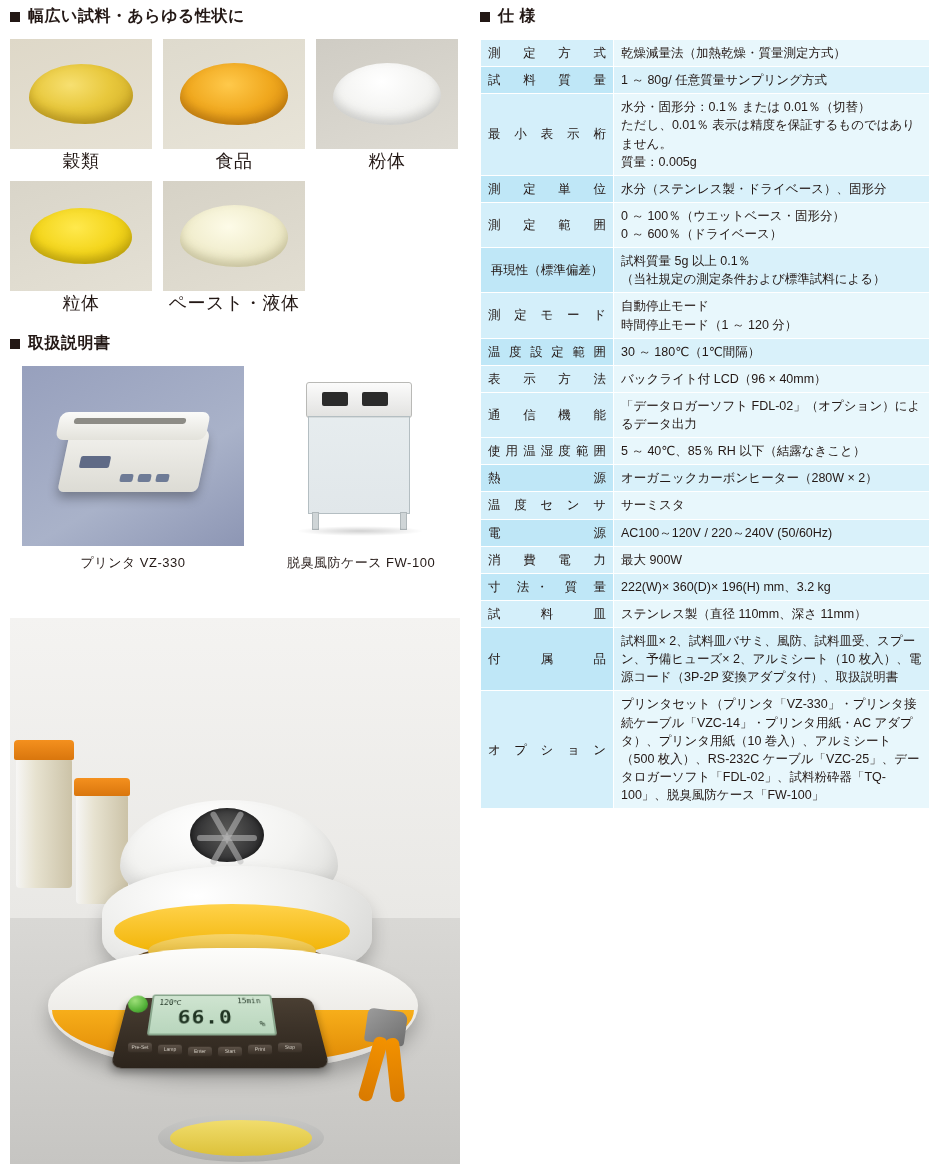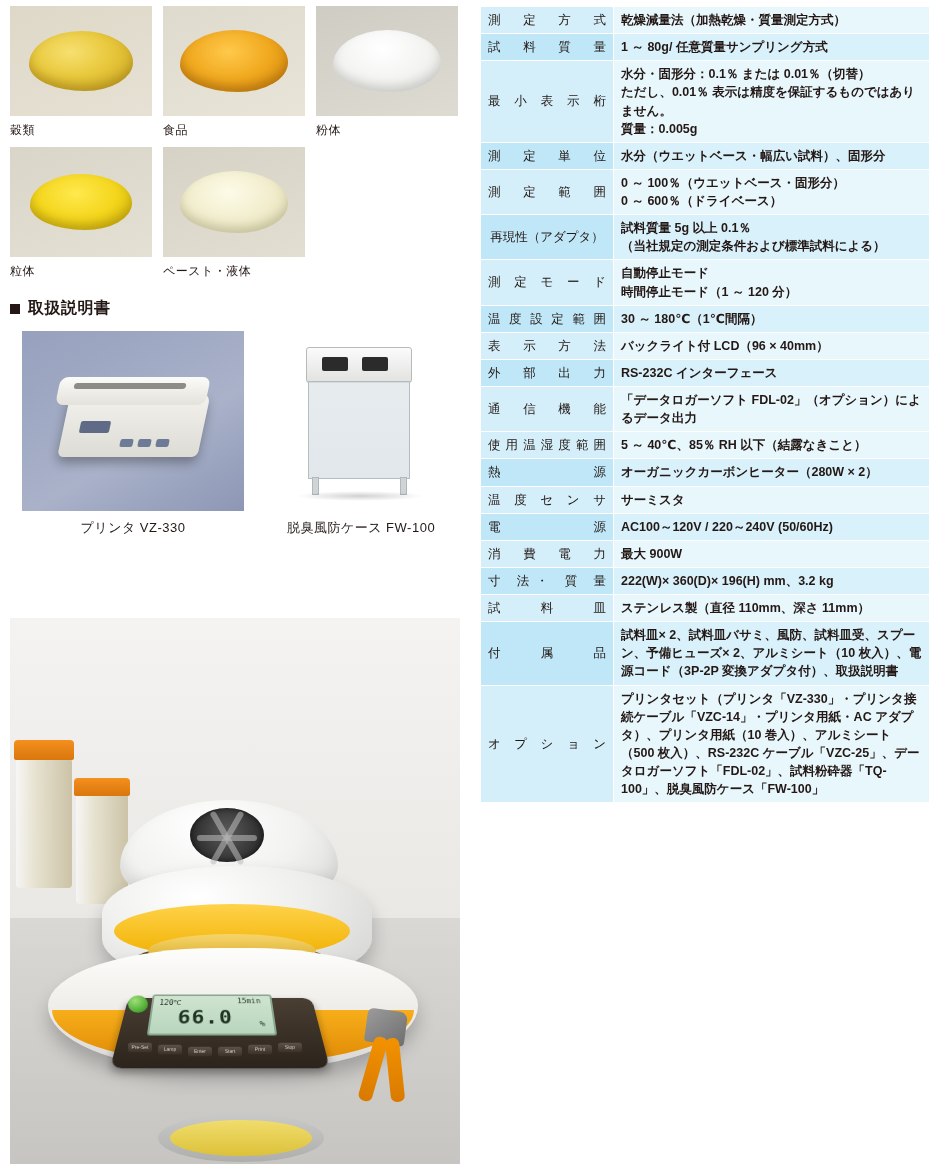--- a/index.html
+++ b/index.html
@@ -448,6 +448,10 @@
 
   <div class="col-left">
 
+    <div class="sec-head">
+      <span class="marker"></span>
+      <span>幅広い試料・あらゆる性状に</span>
+    </div>
 
     <div class="samples">
 

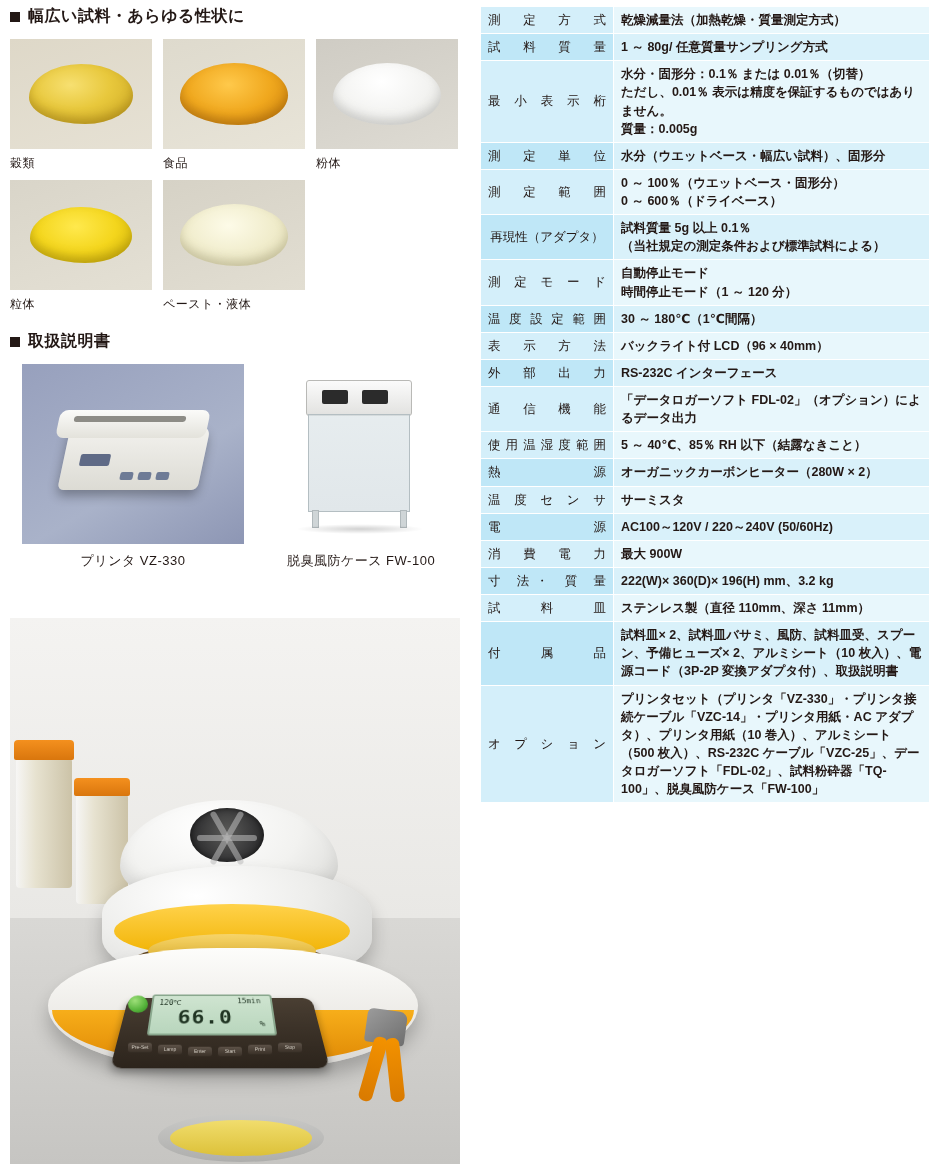--- a/index.html
+++ b/index.html
@@ -581,6 +581,10 @@
 
   <div class="col-right">
 
+    <div class="sec-head">
+      <span class="marker"></span>
+      <span>仕 様</span>
+    </div>
 
     <table class="spec">
       <tbody>

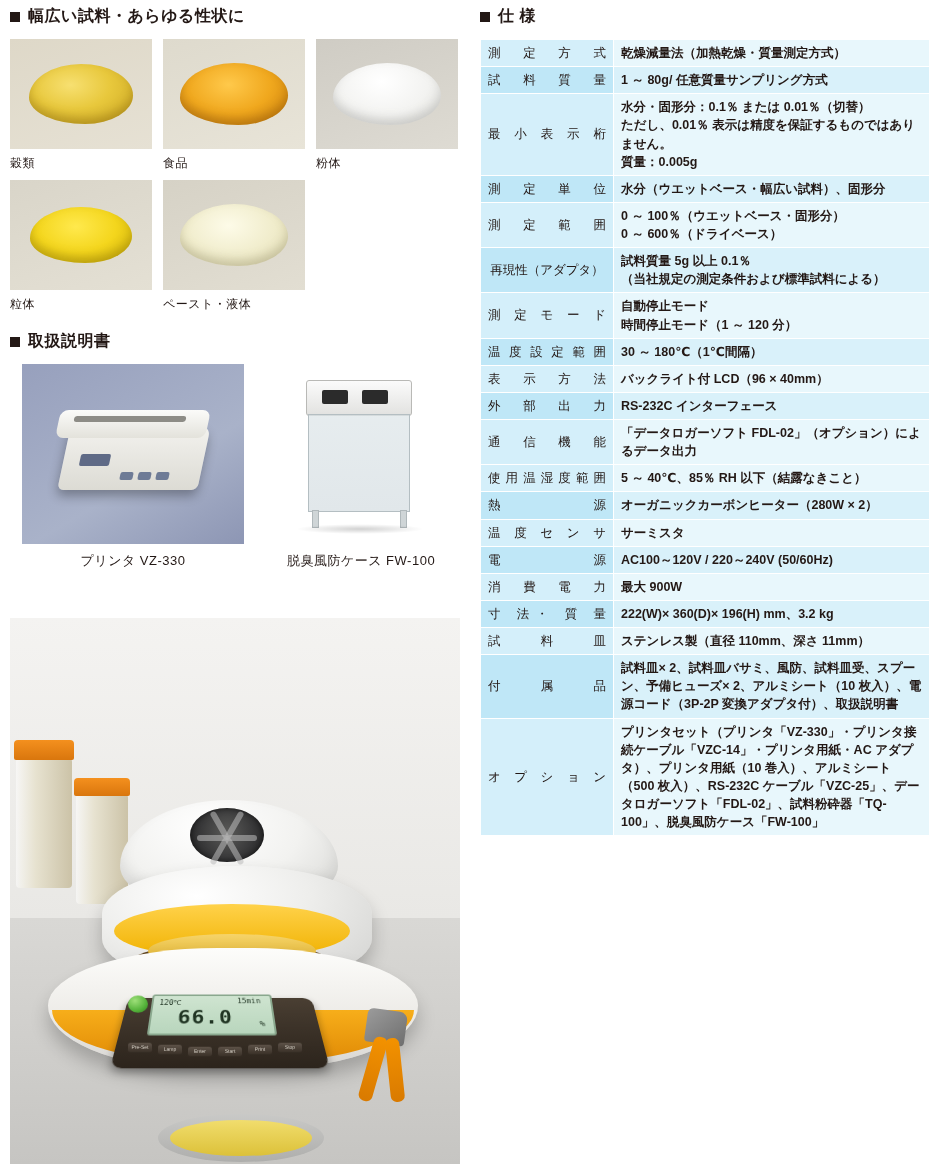--- a/index.html
+++ b/index.html
@@ -436,7 +436,6 @@
   }
   td.v {
     background: #e8f7fc;
-    font-weight: bold;
   }
   tr.alt td.k { background: #bfe7f7; }
   tr.alt td.v { background: #d9f1fa; }

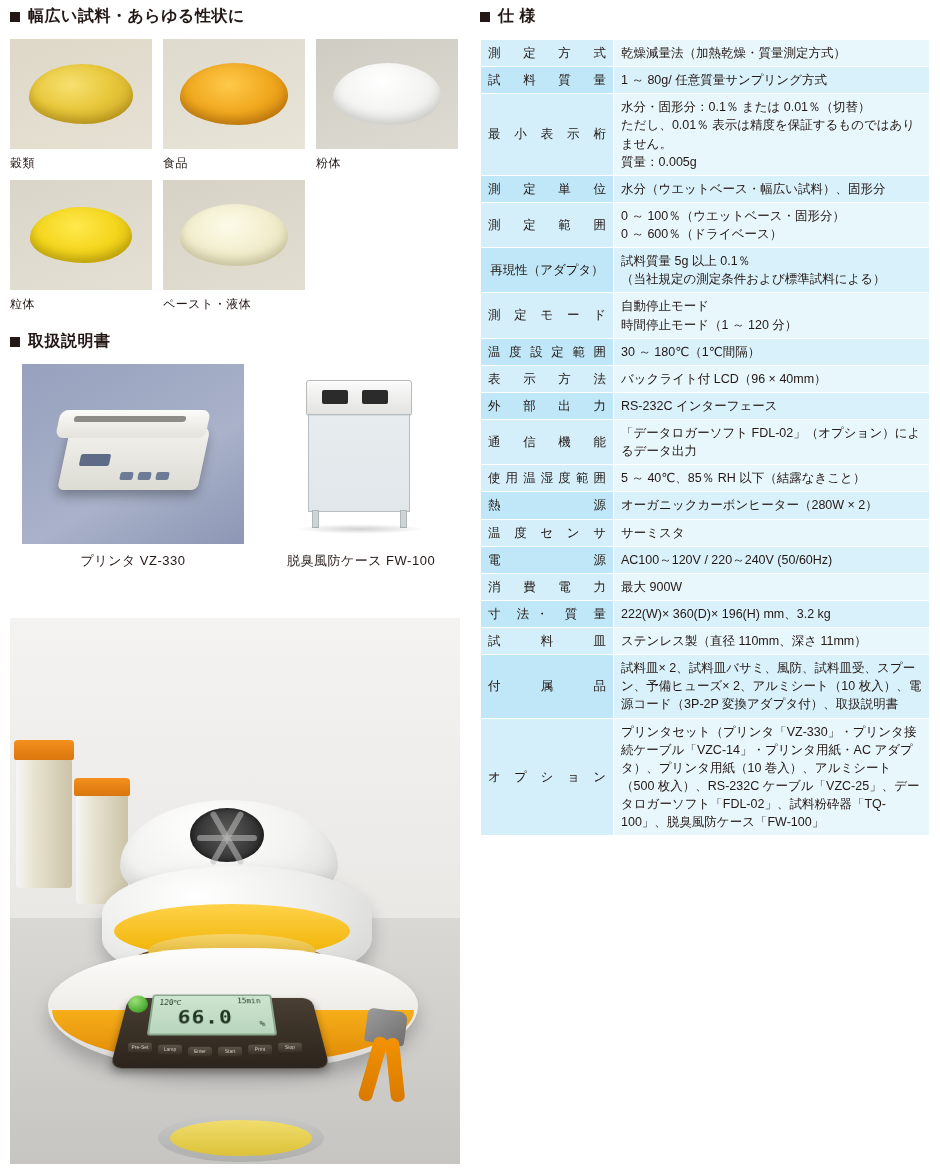--- a/index.html
+++ b/index.html
@@ -69,9 +69,8 @@
     background: #ded9cf;
   }
   .caption {
-    text-align: left;
-    font-size: 12px;
-    padding-top: 6px;
+    text-align: center;
+    font-size: 18px;
     letter-spacing: 0.5px;
   }
   

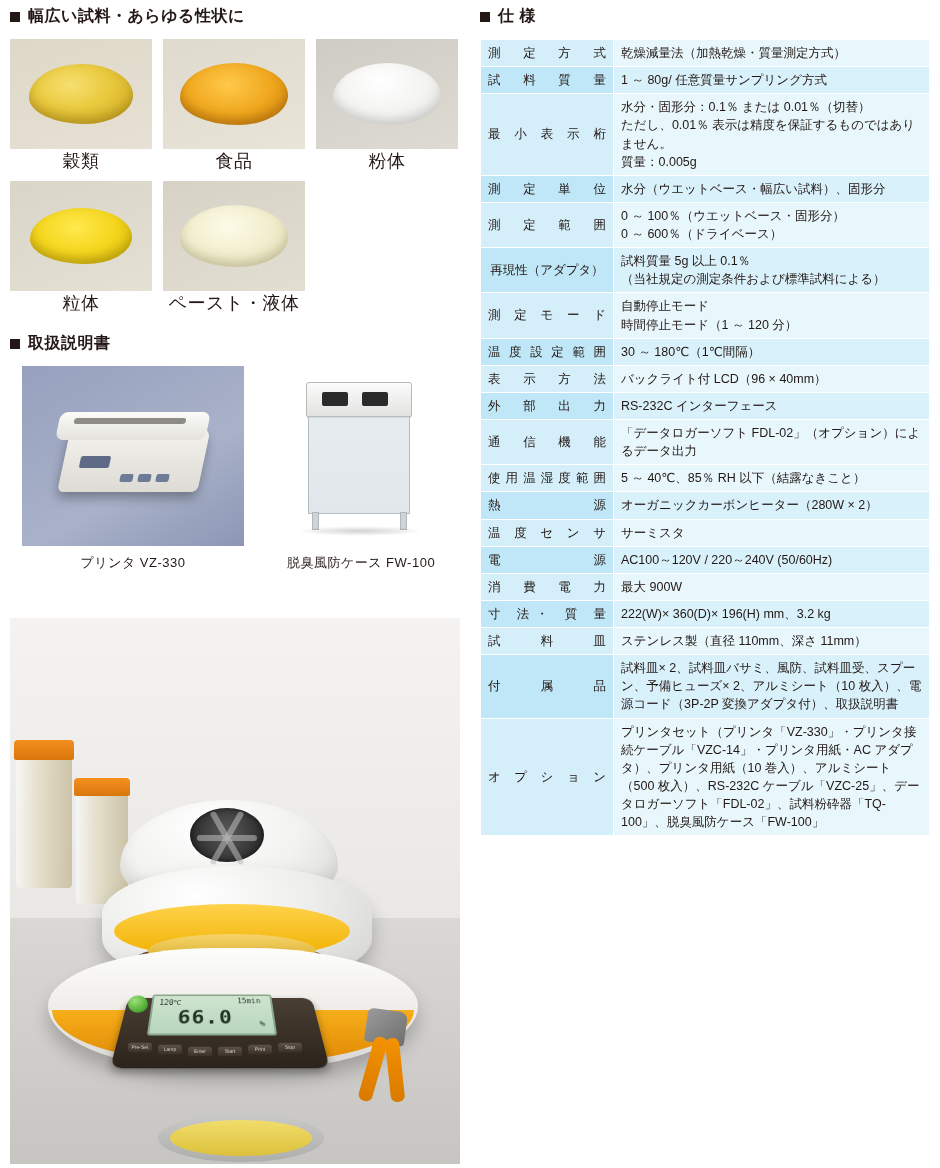--- a/index.html
+++ b/index.html
@@ -602,7 +602,7 @@
         </tr>
         <tr class="alt">
           <td class="k">測 定 単 位</td>
-          <td class="v">水分（ウエットベース・幅広い試料）、固形分</td>
+          <td class="v">水分（ステンレス製・ドライベース）、固形分</td>
         </tr>
         <tr>
           <td class="k">測 定 範 囲</td>

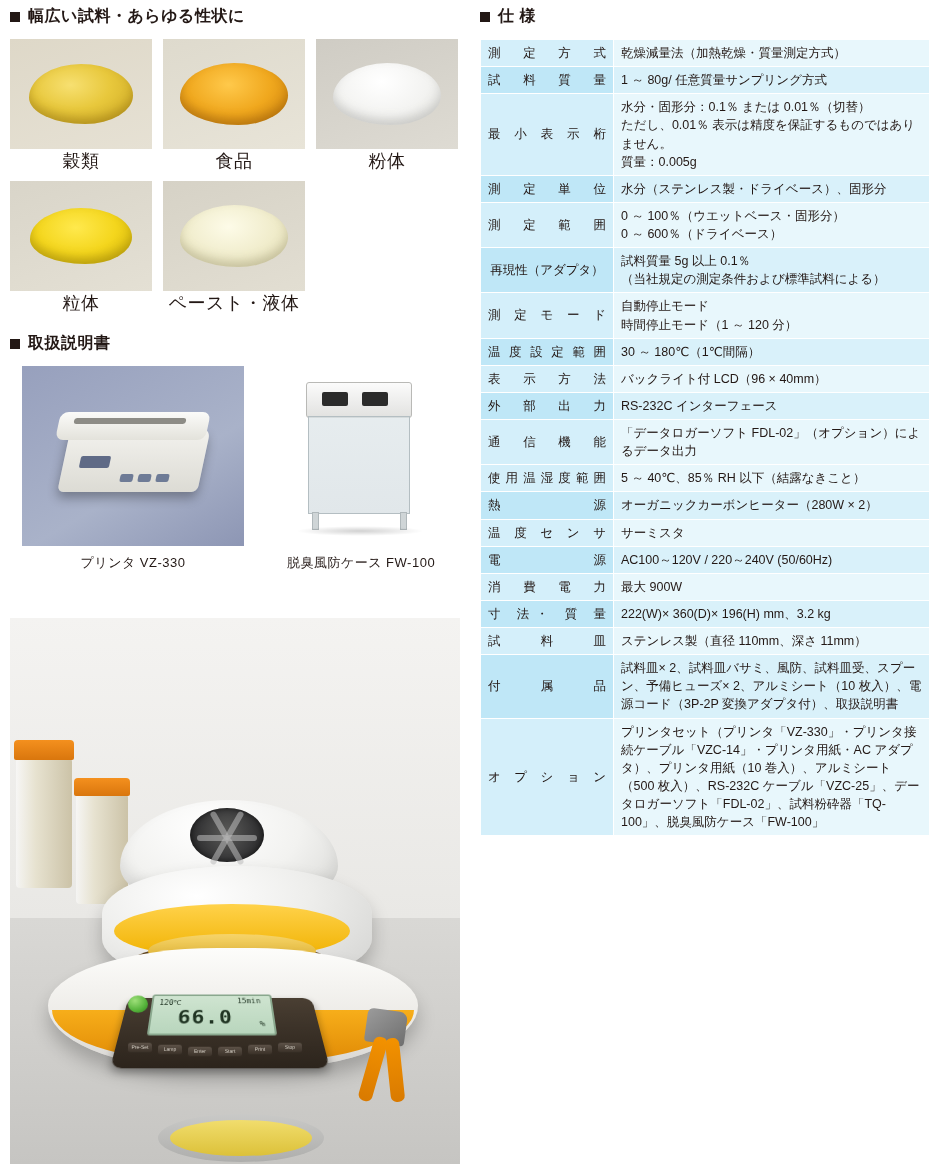--- a/index.html
+++ b/index.html
@@ -610,7 +610,7 @@
 0 ～ 600％（ドライベース）</td>
         </tr>
         <tr class="alt">
-          <td class="k" style="text-align-last:center;">再現性（アダプタ）</td>
+          <td class="k" style="text-align-last:center;">再現性（標準偏差）</td>
           <td class="v" style="white-space:pre-line;">試料質量 5g 以上 0.1％
 （当社規定の測定条件および標準試料による）</td>
         </tr>

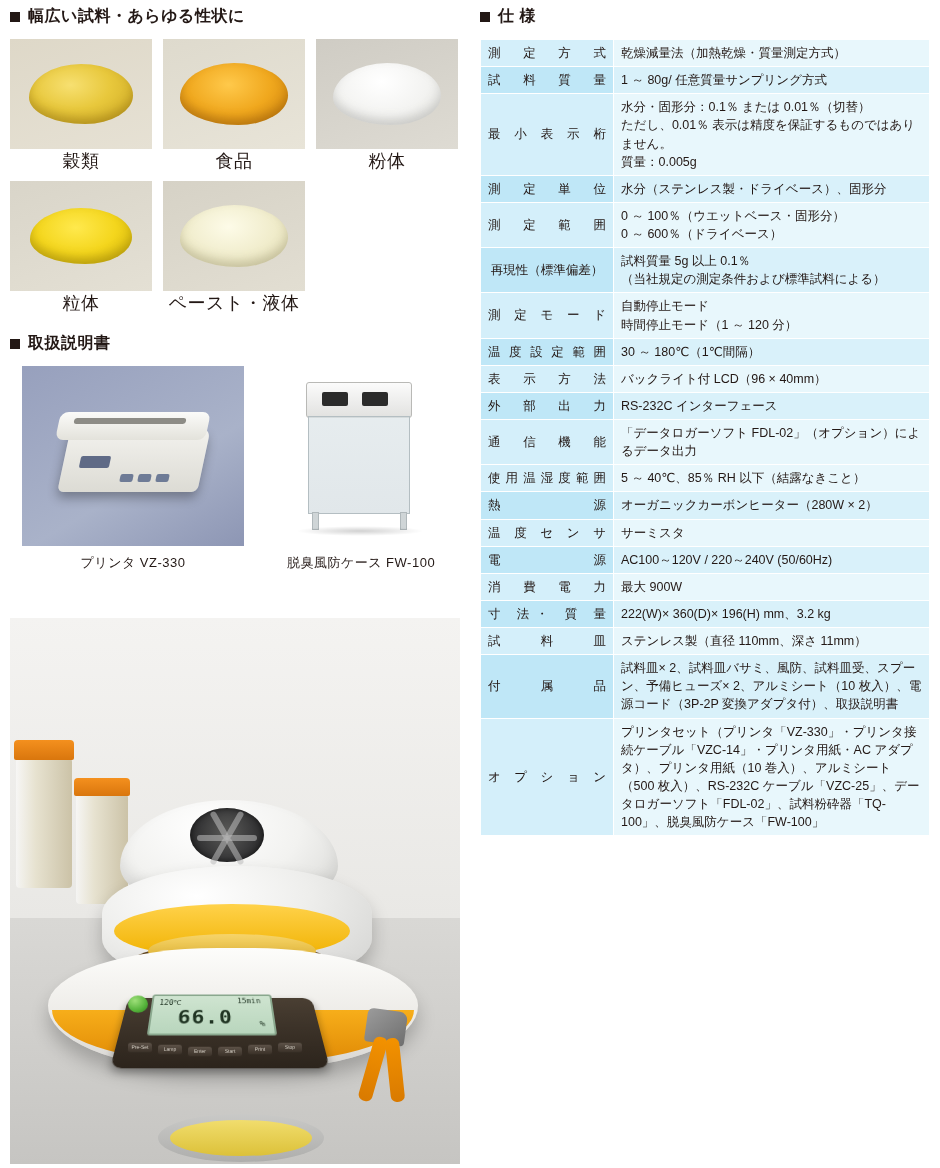--- a/index.html
+++ b/index.html
@@ -627,10 +627,6 @@
           <td class="k">表 示 方 法</td>
           <td class="v">バックライト付 LCD（96 × 40mm）</td>
         </tr>
-        <tr class="alt">
-          <td class="k">外 部 出 力</td>
-          <td class="v">RS-232C インターフェース</td>
-        </tr>
         <tr>
           <td class="k">通 信 機 能</td>
           <td class="v">「データロガーソフト FDL-02」（オプション）によるデータ出力</td>

